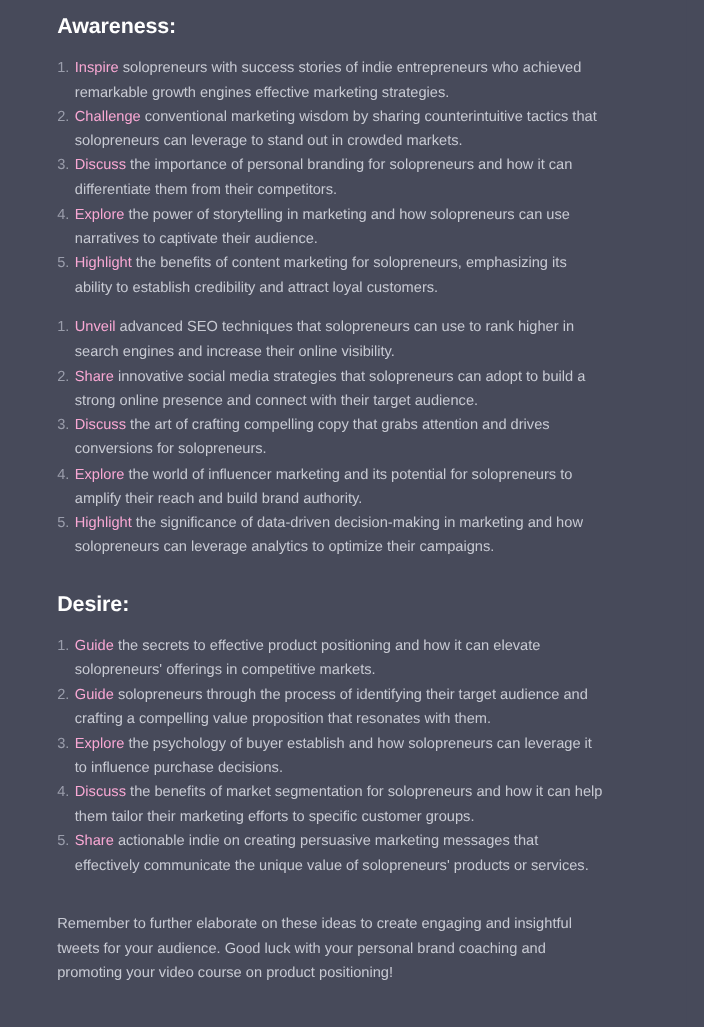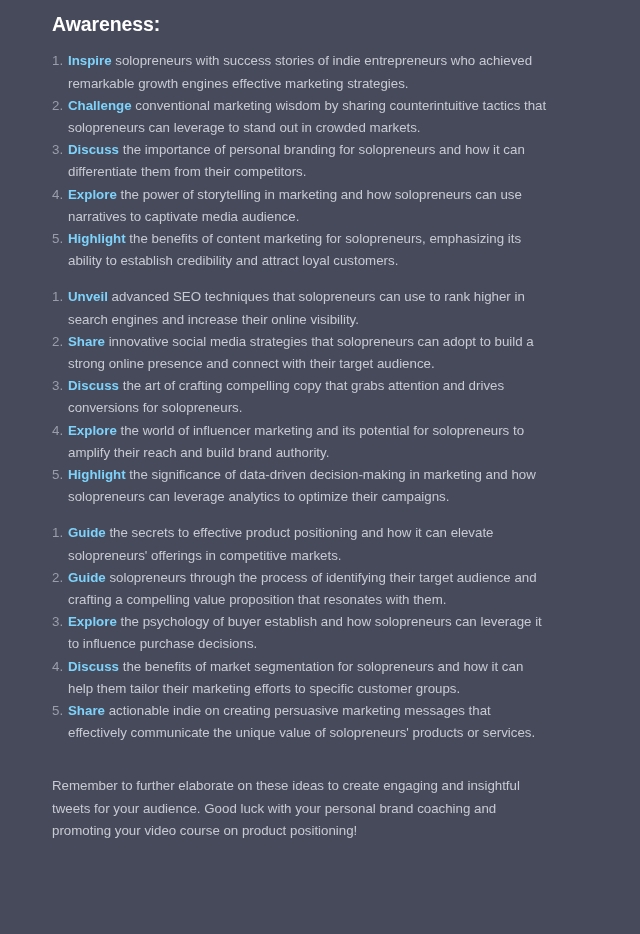--- a/index.html
+++ b/index.html
@@ -67,8 +67,8 @@
     text-align: left;
   }
   ol.item-list > li .lead {
-    font-weight: bold;
-    color: #7dd3fc;
+    font-weight: normal;
+    color: #f9a8d4;
   }
   .closing-note {
     font-size: 13.3px;

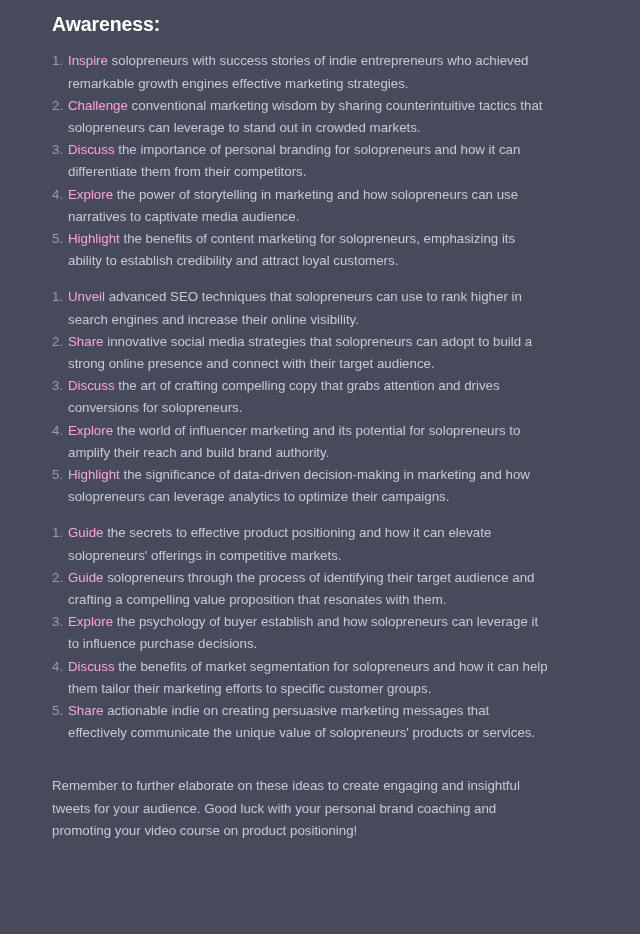--- a/index.html
+++ b/index.html
@@ -90,7 +90,7 @@
       <li><span class="lead">Inspire</span><span> solopreneurs with success stories of indie entrepreneurs who achieved remarkable growth engines effective marketing strategies.</span></li>
       <li><span class="lead">Challenge</span><span> conventional marketing wisdom by sharing counterintuitive tactics that solopreneurs can leverage to stand out in crowded markets.</span></li>
       <li><span class="lead">Discuss</span><span> the importance of personal branding for solopreneurs and how it can differentiate them from their competitors.</span></li>
-      <li><span class="lead">Explore</span><span> the power of storytelling in marketing and how solopreneurs can use narratives to captivate media audience.</span></li>
+      <li><span class="lead">Explore</span><span> the power of storytelling in marketing and how solopreneurs can use narratives to captivate their audience.</span></li>
       <li><span class="lead">Highlight</span><span> the benefits of content marketing for solopreneurs, emphasizing its ability to establish credibility and attract loyal customers.</span></li>
     </ol>
   </div>

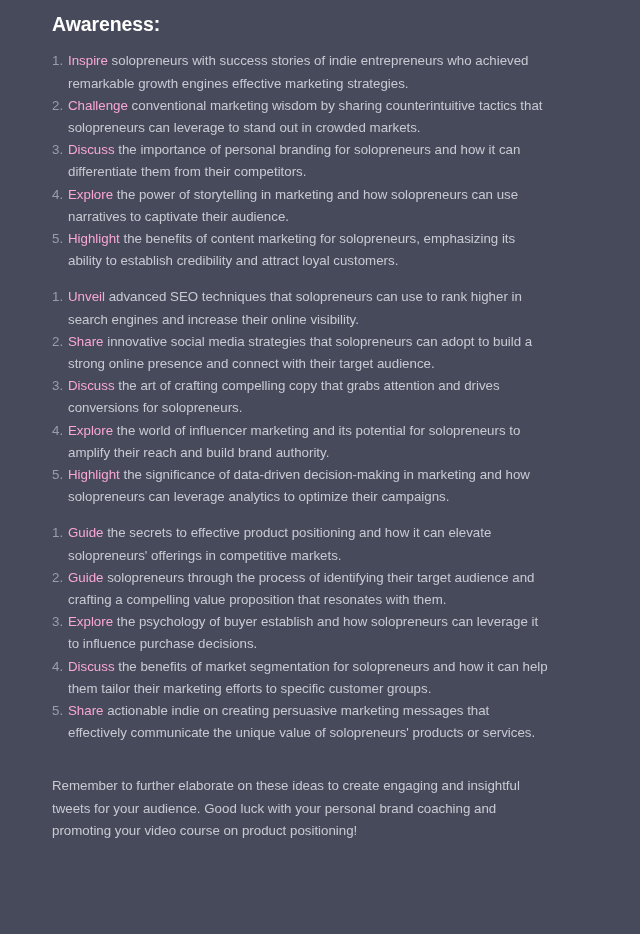--- a/index.html
+++ b/index.html
@@ -106,6 +106,7 @@
   </div>
 
   <div class="section">
+    <h2 class="section-heading later-heading">Desire:</h2>
     <ol class="item-list">
       <li><span class="lead">Guide</span><span> the secrets to effective product positioning and how it can elevate solopreneurs' offerings in competitive markets.</span></li>
       <li><span class="lead">Guide</span><span> solopreneurs through the process of identifying their target audience and crafting a compelling value proposition that resonates with them.</span></li>

